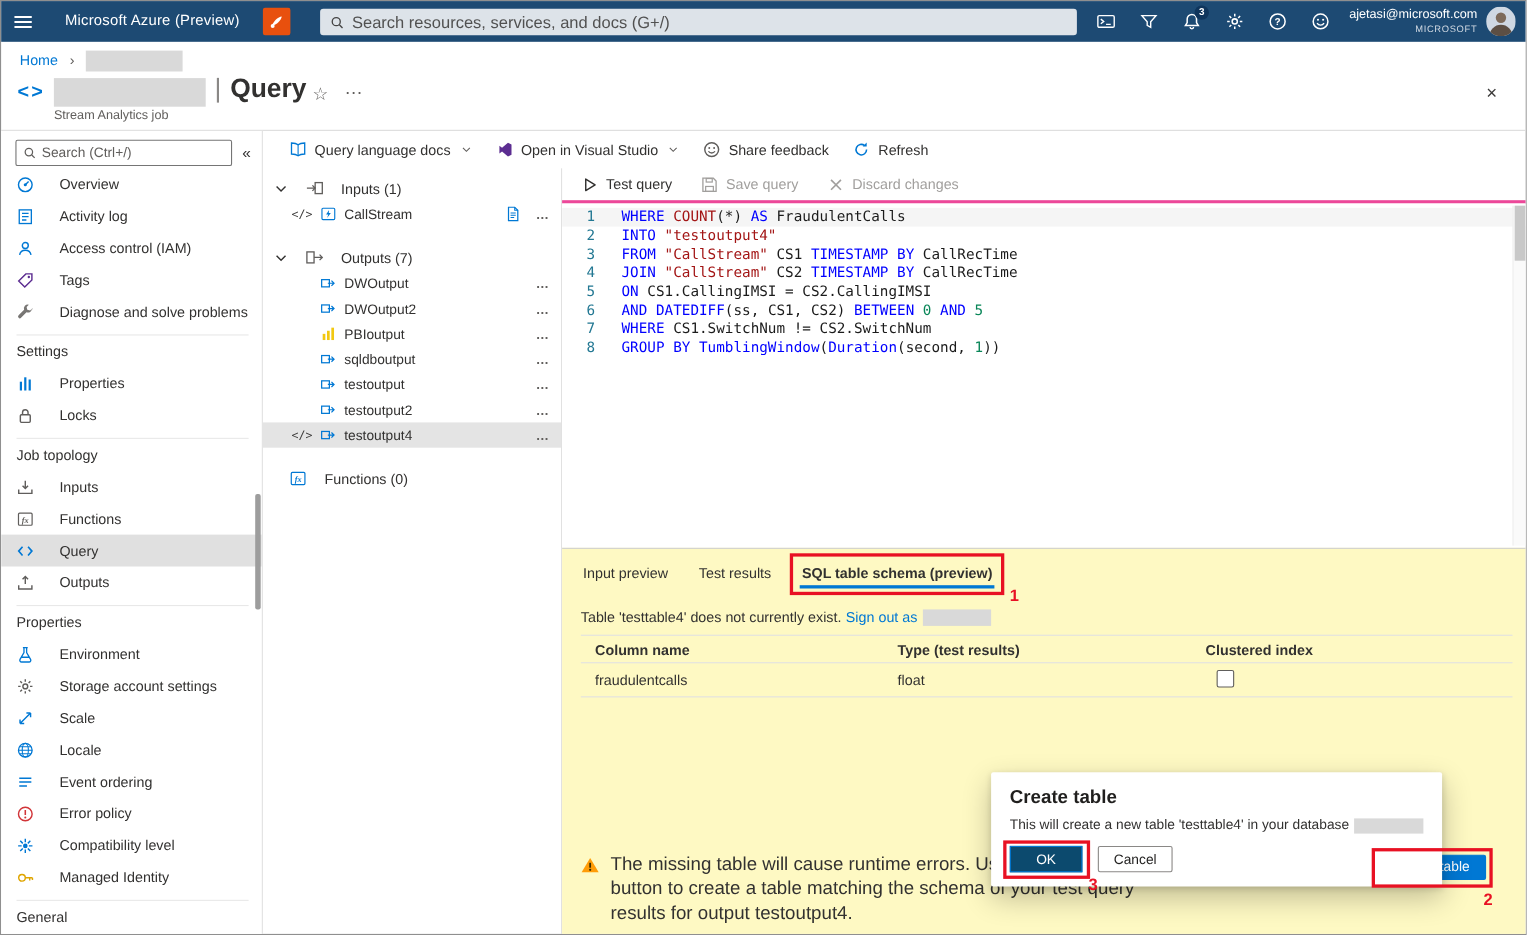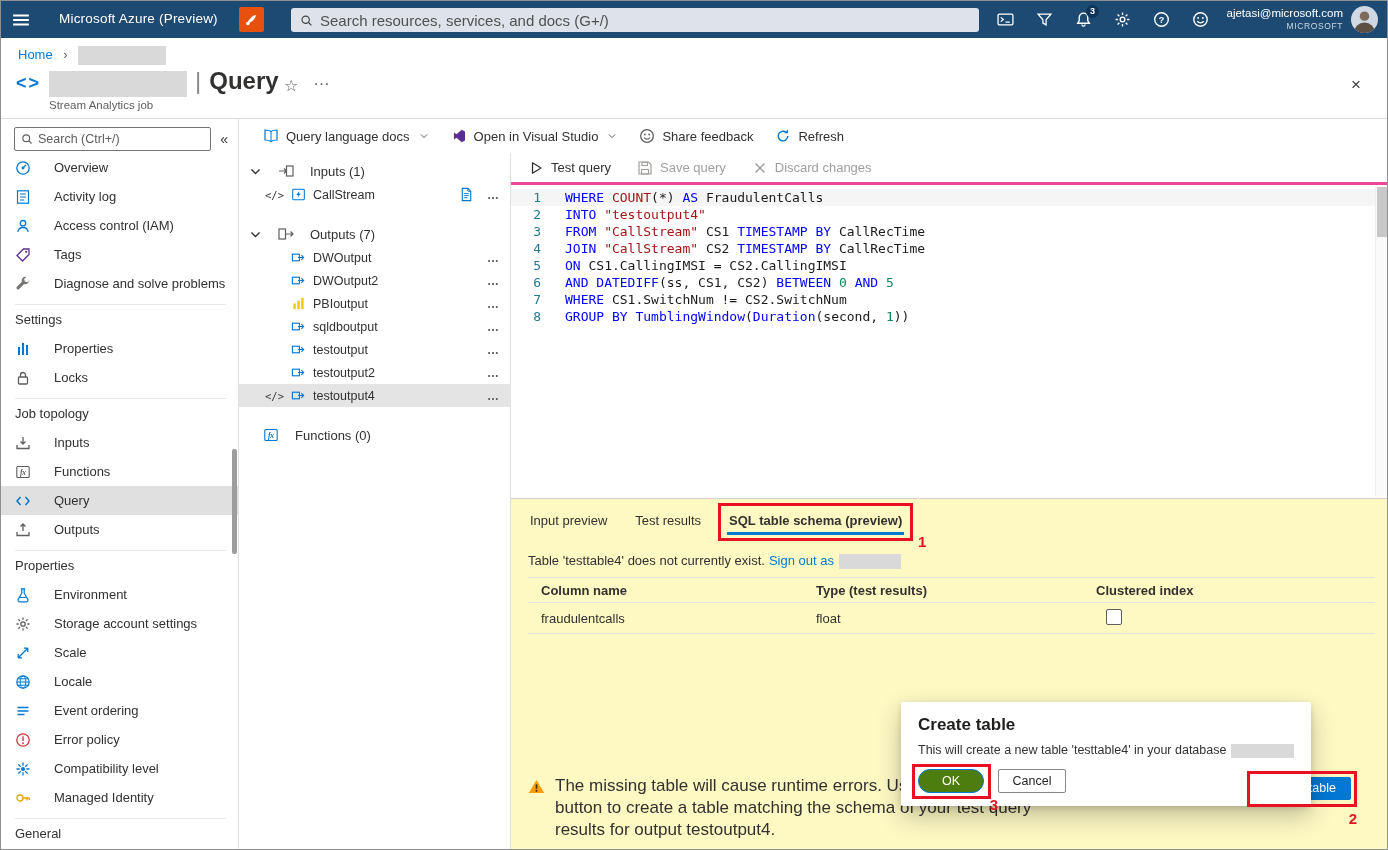--- a/index.html
+++ b/index.html
@@ -134,7 +134,7 @@
   .redact-db{width:80px;height:14px;margin-left:5px}
   .dlg-btns{position:absolute;left:17px;top:67px;display:flex;align-items:center;gap:14px}
   .ok-wrap{position:relative}
-  .btn-ok{width:66px;height:24px;background:#4d7c0f;border:1px solid #0078d4;border-radius:12px;color:#fff;font-size:12.5px;font-family:inherit;cursor:pointer}
+  .btn-ok{width:66px;height:24px;background:#0c4a6e;border:1px solid #0078d4;border-radius:0;color:#fff;font-size:12.5px;font-family:inherit;cursor:pointer}
   .anno-ok{left:-6px;right:-7px;top:-5px;bottom:-6px}
   .anno-num-ok{right:-14px;bottom:-20px}
   .btn-cancel{width:68px;height:24px;background:#fff;border:1px solid #8a8886;border-radius:2px;font-size:12.5px;font-family:inherit;color:#201f1e;cursor:pointer}

